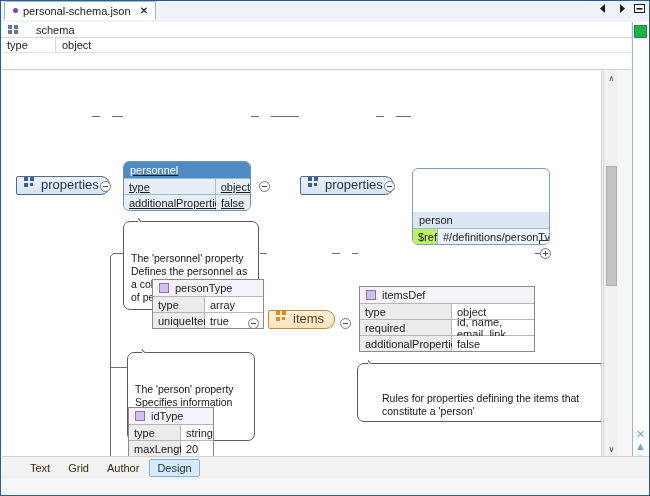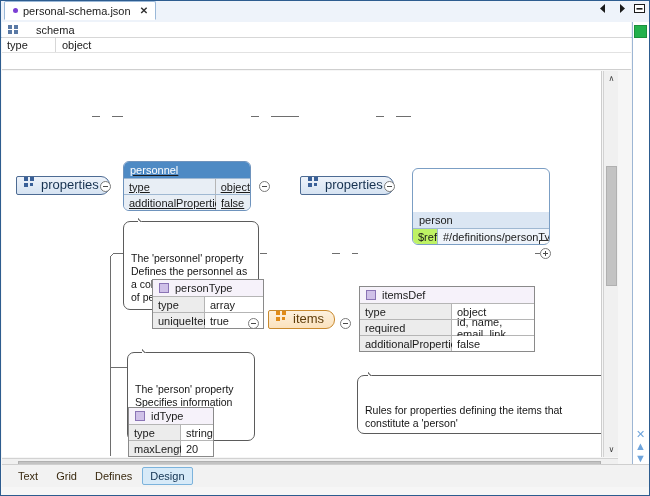--- a/index.html
+++ b/index.html
@@ -222,7 +222,7 @@
   }
   #b-personnel { left: 121px; top: 150px; width: 136px; }
   #b-person    { left: 125px; top: 281px; width: 128px; }
-  #b-items     { left: 355px; top: 304px; width: 253px; padding: 2px 7px 3px 7px; }
+  #b-items     { left: 355px; top: 292px; width: 253px; padding: 2px 7px 3px 24px; }
   #b-items .tail { left: 10px; }
 
   

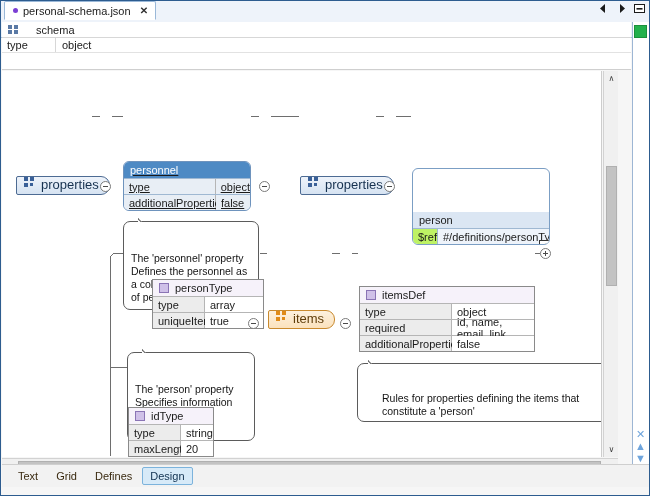--- a/index.html
+++ b/index.html
@@ -276,9 +276,9 @@
 
   
   #modebar {
-    position: absolute; left: 1px; bottom: 8px; width: 647px; height: 23px;
+    position: absolute; left: 1px; bottom: 16px; width: 647px; height: 23px;
     background: #f2f2f2; border-top: 1px solid #cfcfcf;
-    display: flex; align-items: center; gap: 2px; padding-left: 8px;
+    display: flex; align-items: center; gap: 2px; padding-left: 20px;
   }
   .modetab {
     padding: 2px 7px; font-size: 11px; color: #3a2a10;

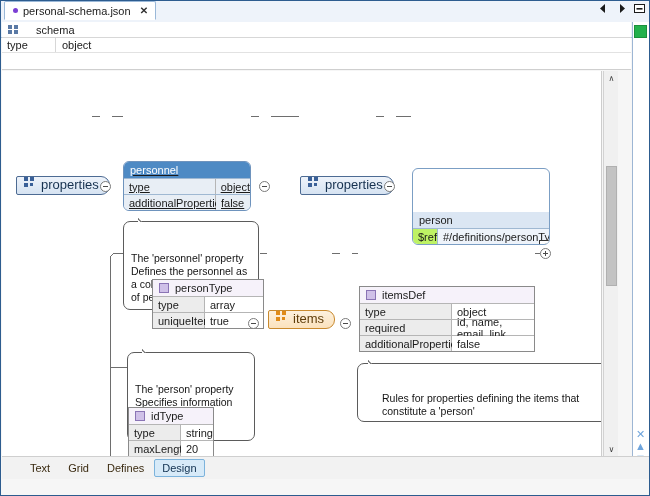--- a/index.html
+++ b/index.html
@@ -506,7 +506,7 @@
   <div id="modebar">
     <div class="modetab">Text</div>
     <div class="modetab">Grid</div>
-    <div class="modetab">Defines</div>
+    <div class="modetab">Author</div>
     <div class="modetab active">Design</div>
   </div>
 

